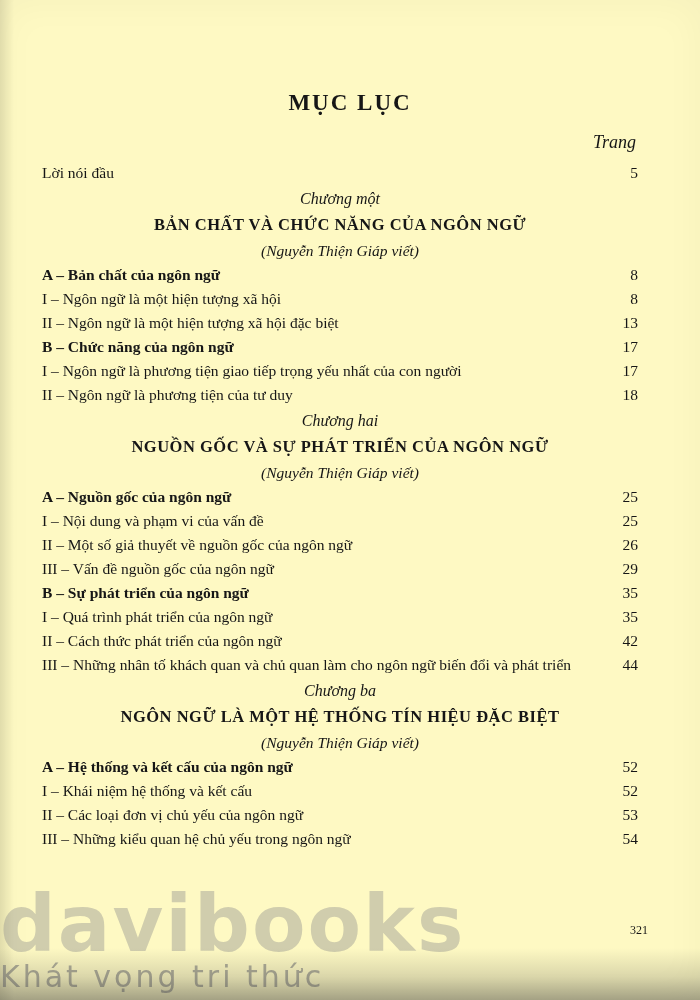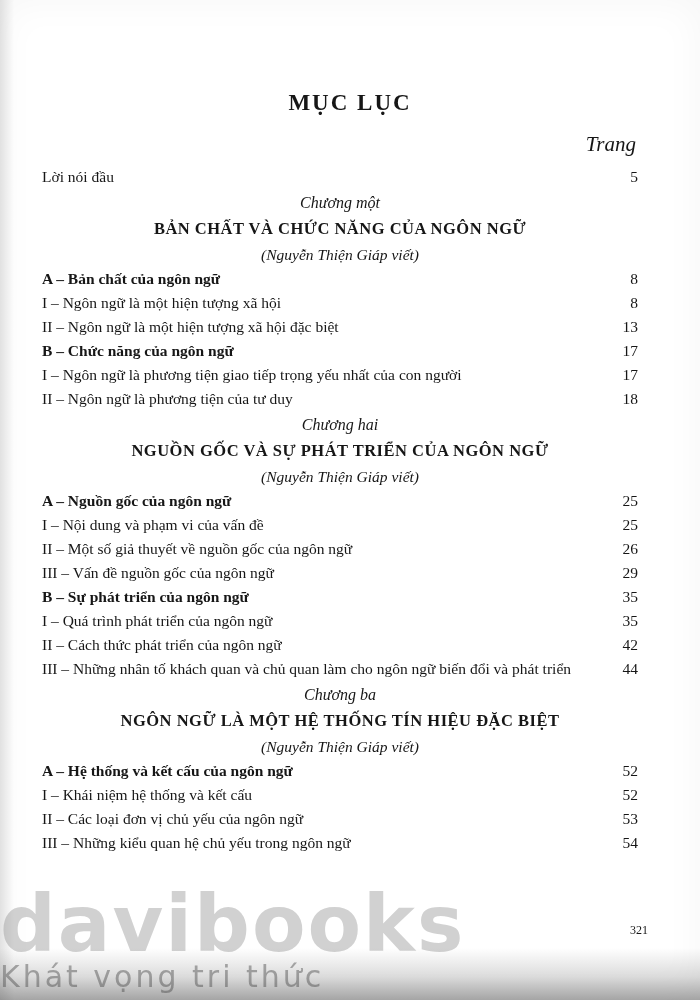--- a/index.html
+++ b/index.html
@@ -7,7 +7,7 @@
     position:relative;
     width:700px; height:1000px;
     margin:0 auto;
-    background:#ffffff;
+    background:#fef9c3;
     font-family:"Liberation Serif", serif;
     color:#161616;
     overflow:hidden;

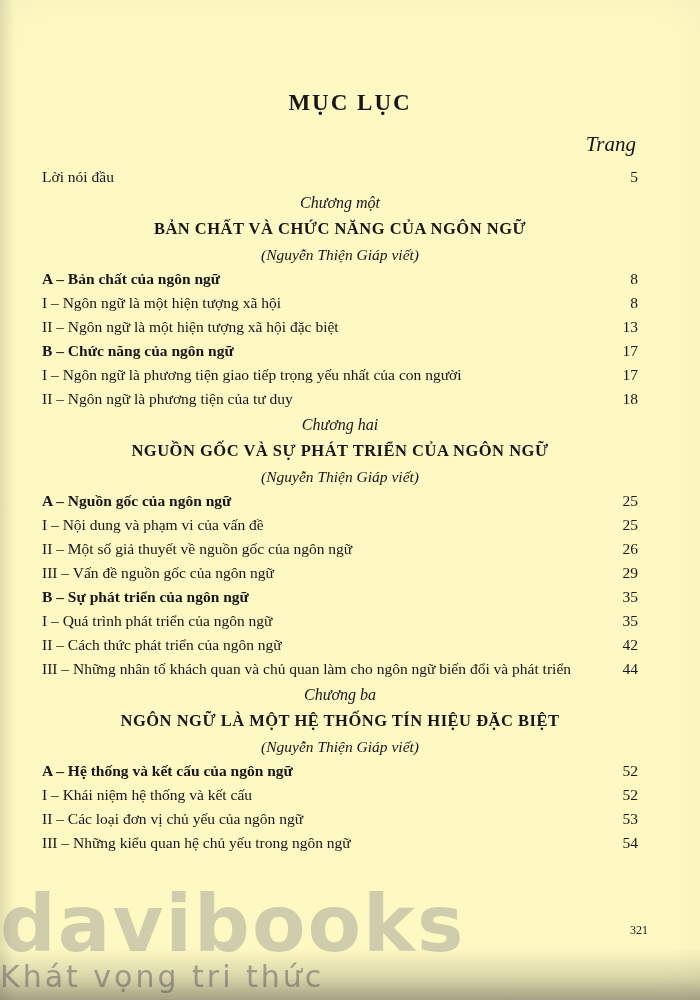--- a/index.html
+++ b/index.html
@@ -34,7 +34,7 @@
     margin:16px 64px 0 0;
     text-align:right;
     font-style:italic;
-    font-size:21px;
+    font-size:18px;
   }
   .toc {
     margin:8px 62px 0 42px;

